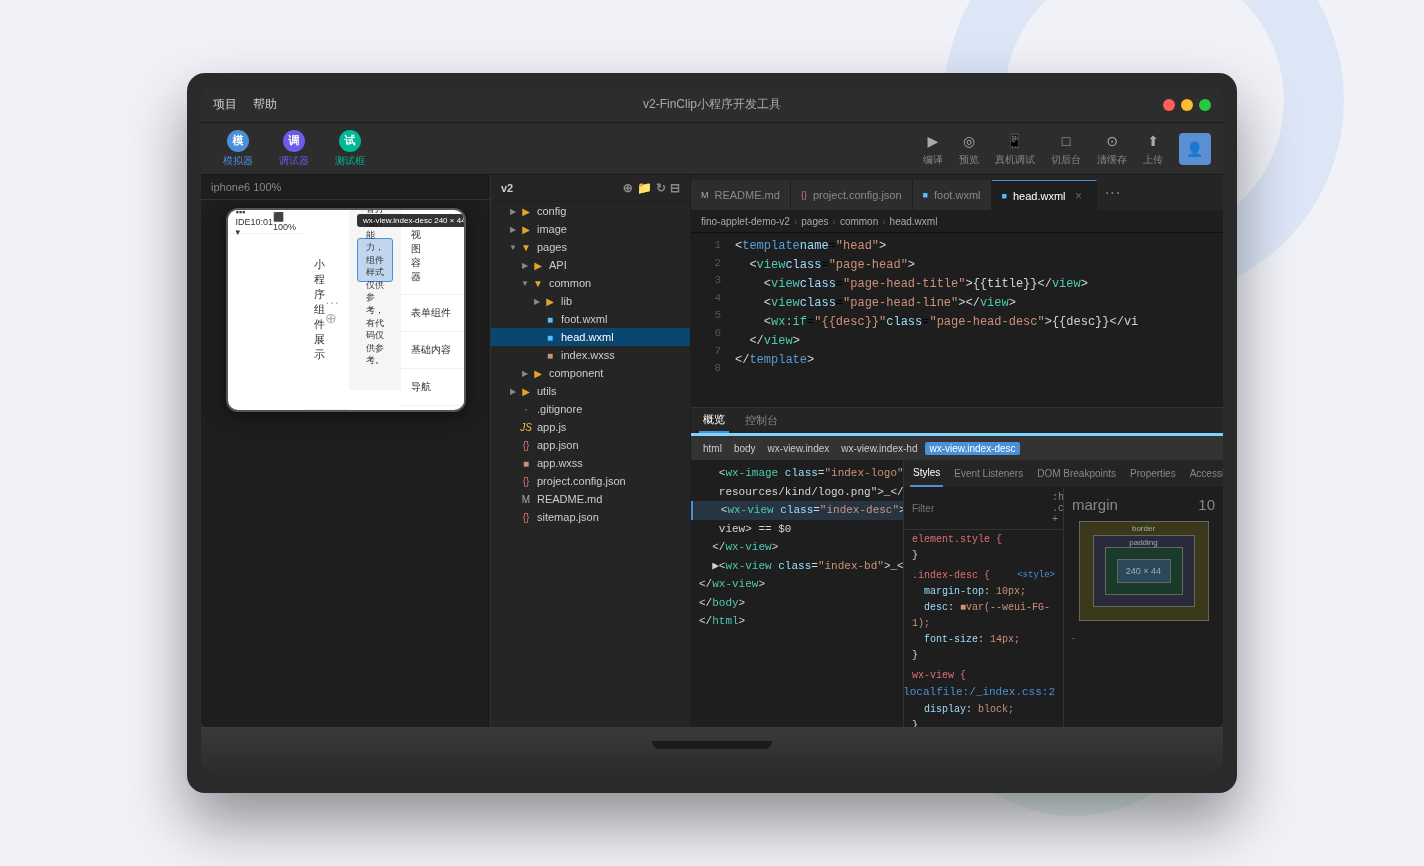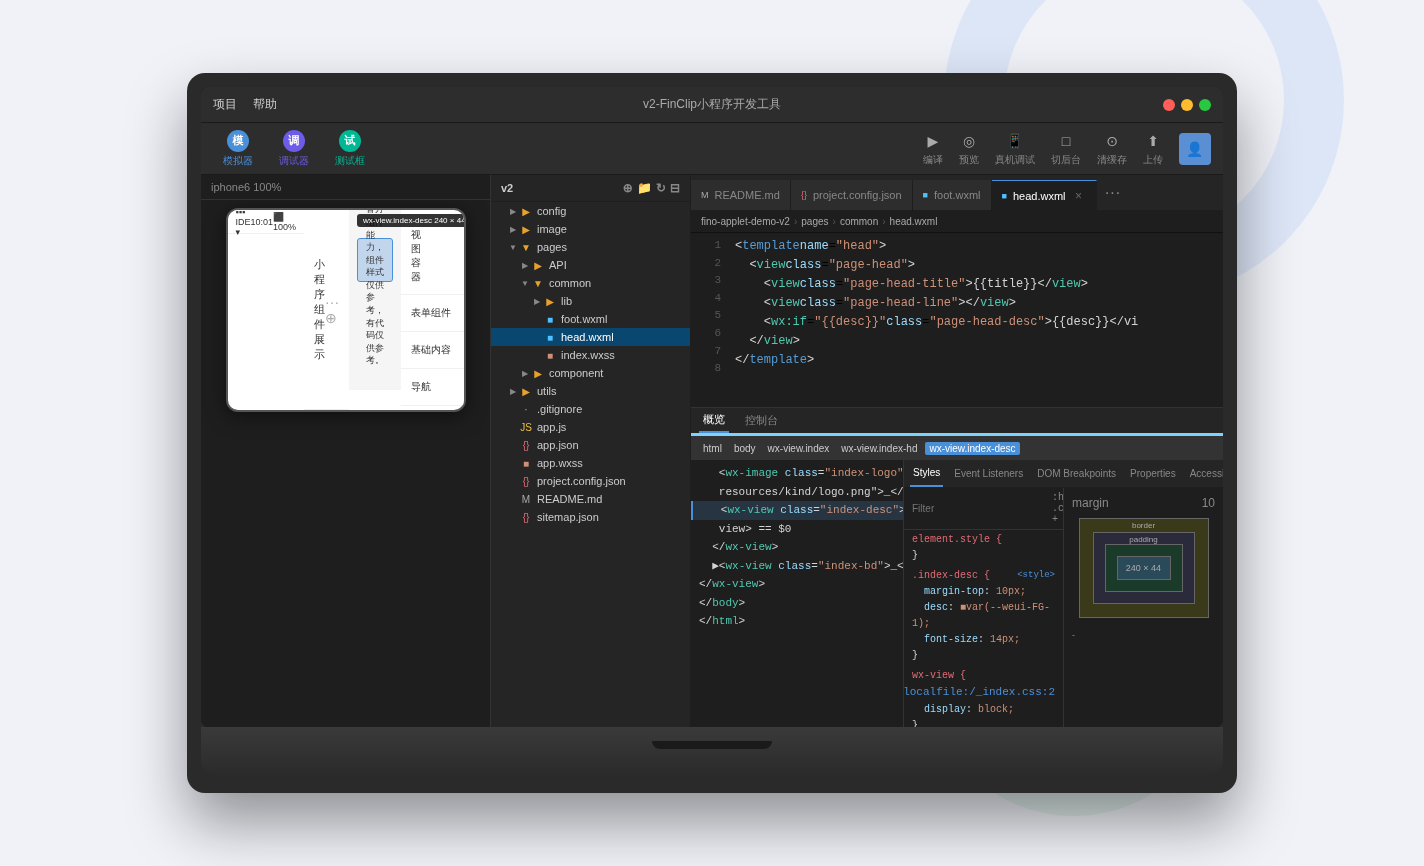--- a/index.html
+++ b/index.html
@@ -385,7 +385,7 @@
     .folder-icon { color: #e8a22c; }
     .wxml-icon { color: #4fc1ff; }
     .wxss-icon { color: #ce9178; }
-    .js-icon { color: #f1c040; }
+    .js-icon { color: #f1c040; font-style: italic; }
     .json-icon { color: #e06c75; }
     .md-icon { color: #aaa; }
     .tree-label { flex: 1; }

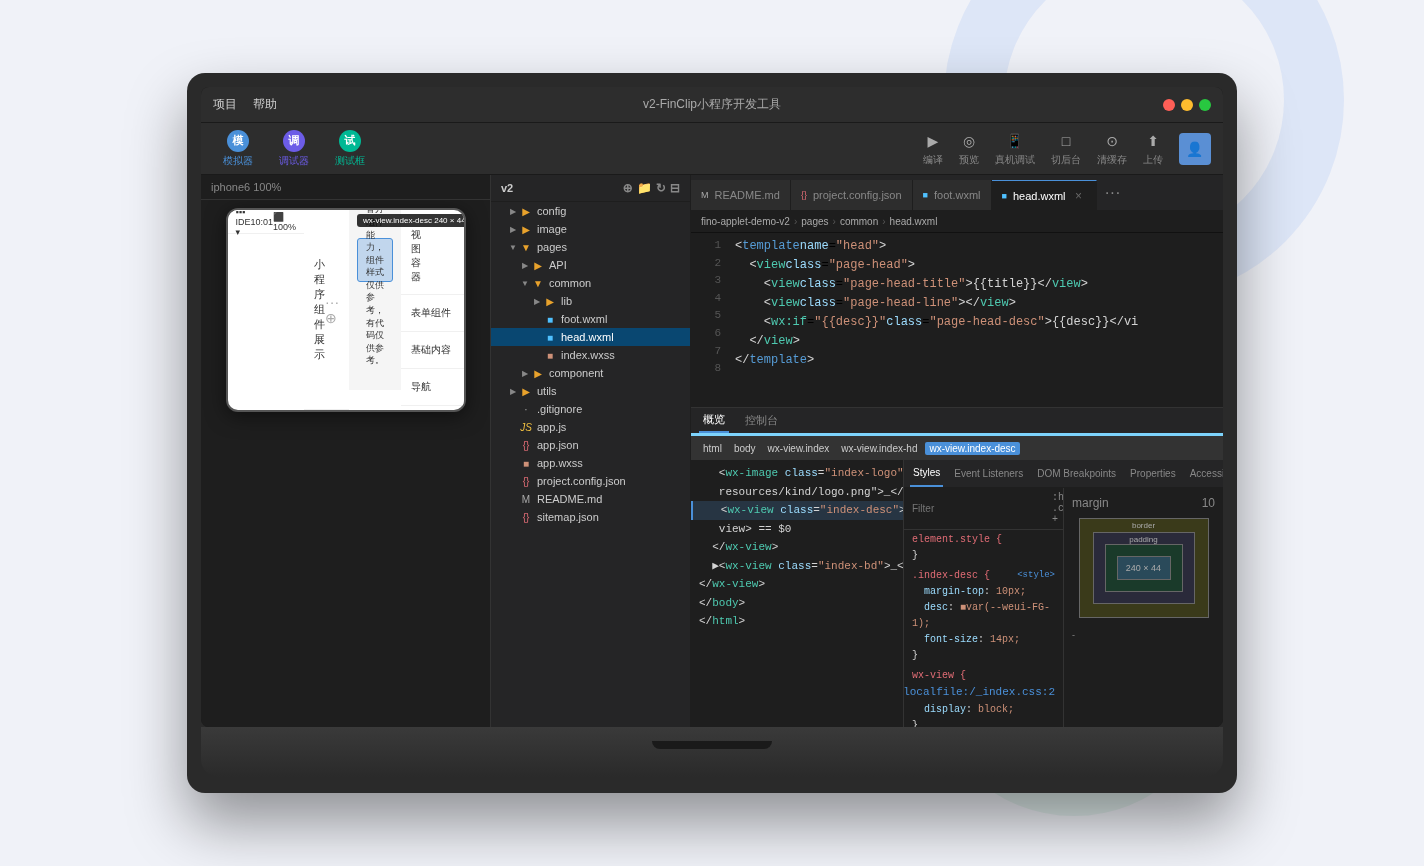--- a/index.html
+++ b/index.html
@@ -679,7 +679,7 @@
       gap: 4px;
     }
     .box-model-label {
-      font-size: 12px;
+      font-size: 15px;
       color: #888;
       display: flex;
       justify-content: space-between;

